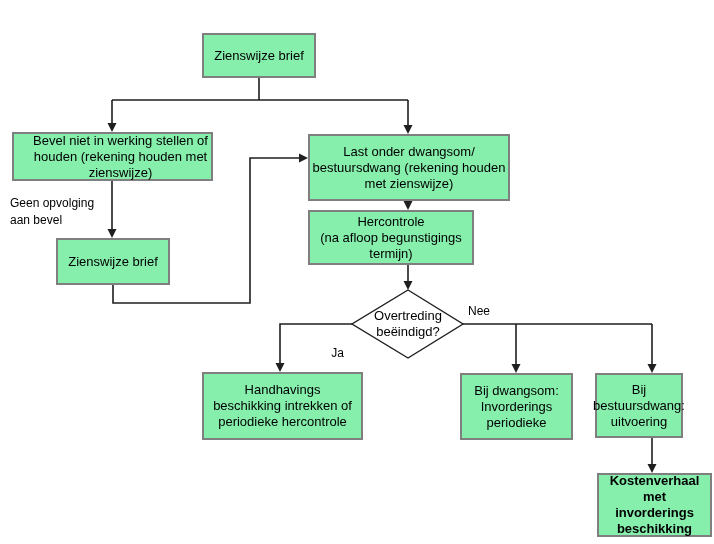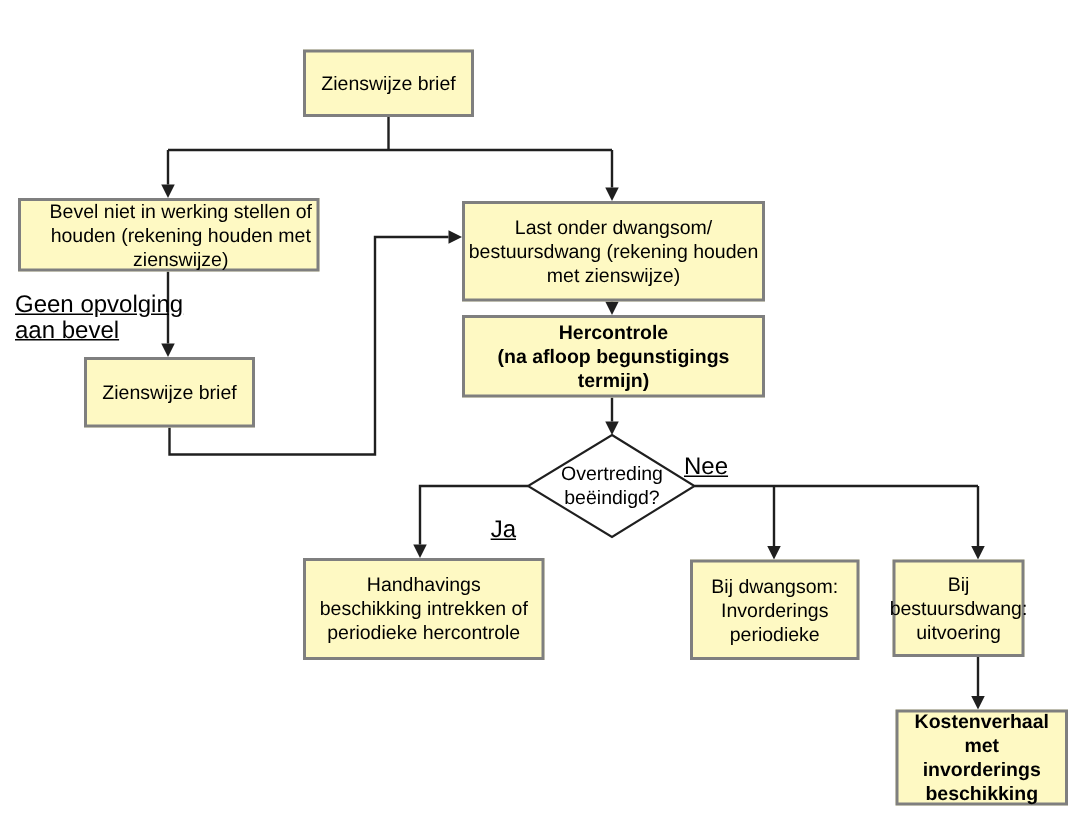--- a/index.html
+++ b/index.html
@@ -26,7 +26,7 @@
   }
   .box{
     border:2px solid var(--box-border);
-    background:#fef9c3;
+    background:#86efac;
   }
   .label{
     white-space:pre-line;

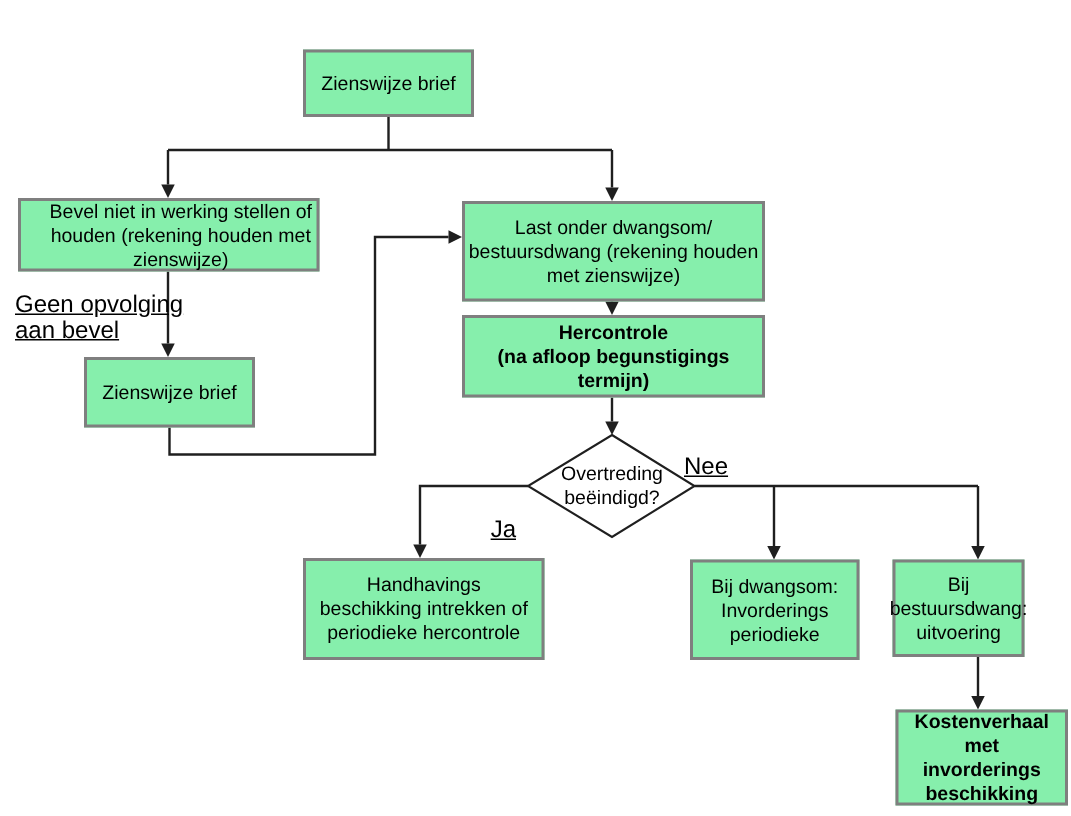--- a/index.html
+++ b/index.html
@@ -36,11 +36,10 @@
   }
   .edge-label{
     position:absolute;
-    font-size:16px;
+    font-size:12px;
     line-height:17px;
     white-space:pre-line;
     color:var(--text);
-    text-decoration:underline;
   }
   .edge-label.right{text-align:right;}
   svg .line{stroke:var(--line);stroke-width:1.6;fill:none;}

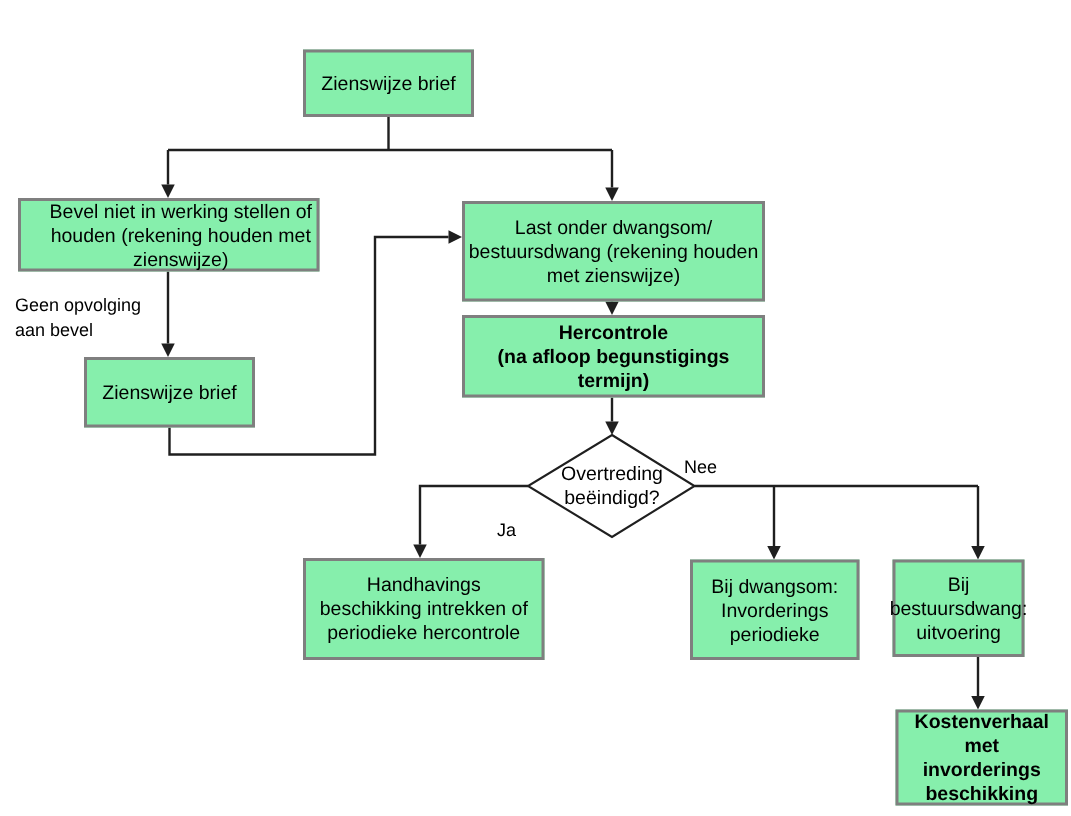--- a/index.html
+++ b/index.html
@@ -102,7 +102,7 @@
     <span class="label">Zienswijze brief</span>
   </div>
 
-  <div class="node box" style="left:308px;top:210px;width:202px;height:55px;font-weight:bold;">
+  <div class="node box" style="left:308px;top:210px;width:166px;height:55px;">
     <span class="label">Hercontrole
 (na afloop begunstigings
 termijn)</span>

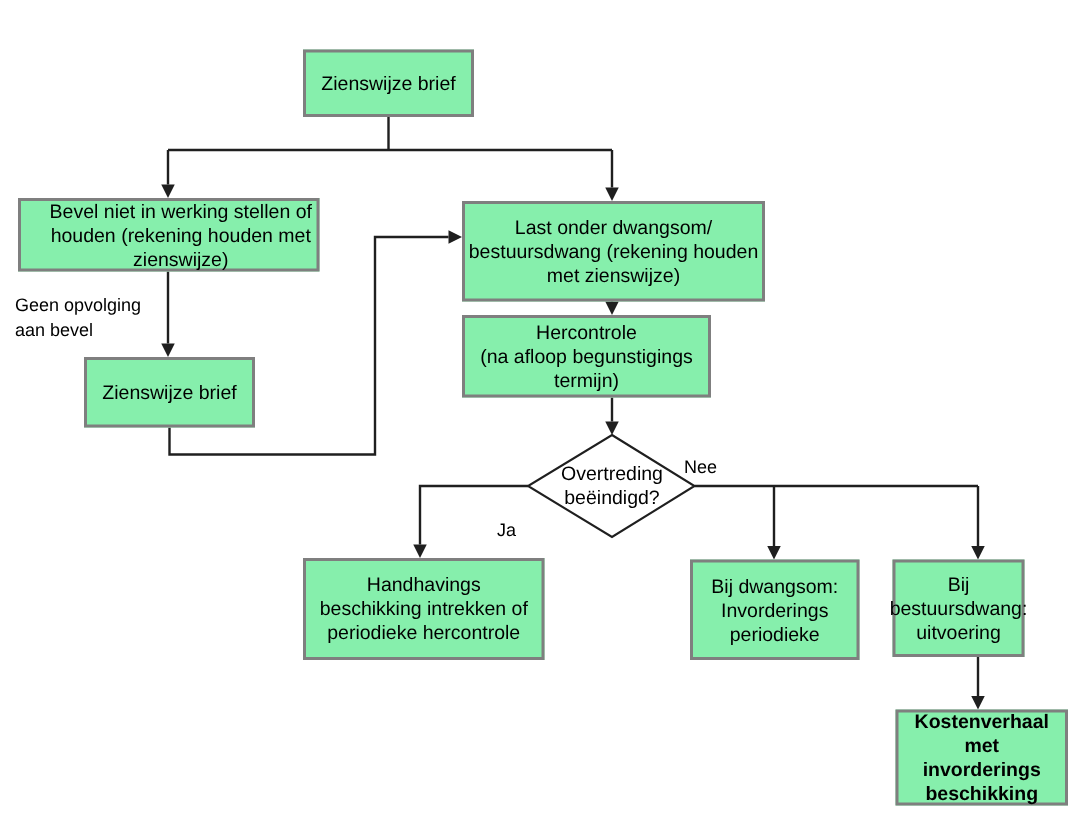--- a/index.html
+++ b/index.html
@@ -142,7 +142,7 @@
 
   <div class="edge-label right" style="left:318px;top:303px;width:26px;margin-top:42px;">Ja</div>
 
-  <div class="edge-label" style="left:456px;top:303px;width:40px;">Nee</div>
+  <div class="edge-label" style="left:468px;top:303px;width:40px;">Nee</div>
 
 </div>
 

